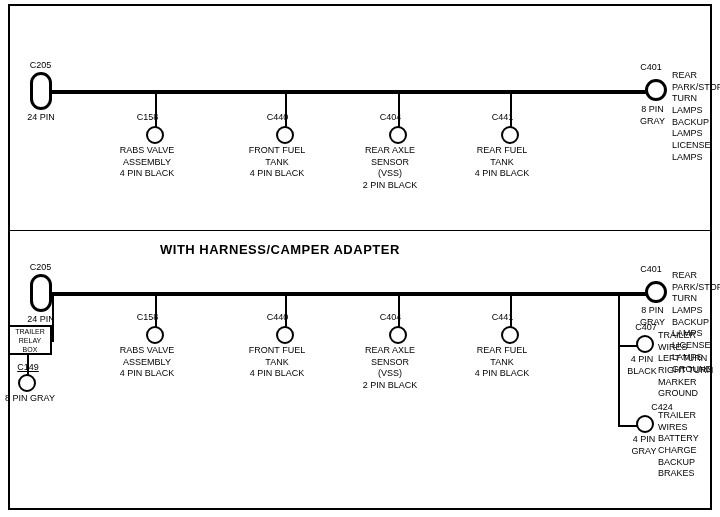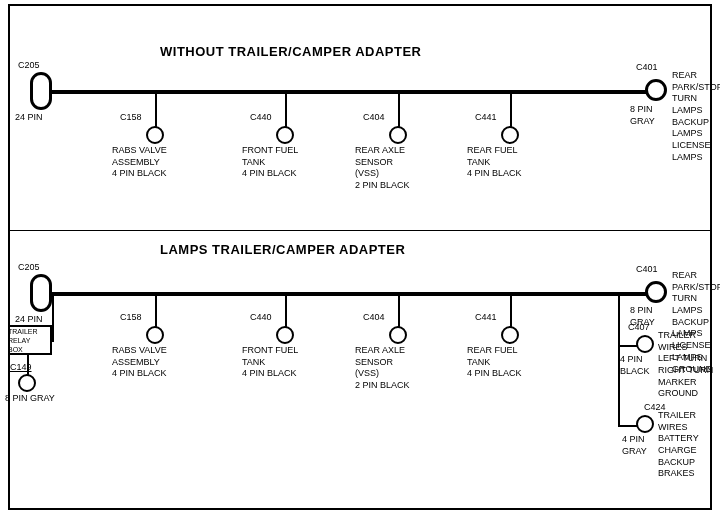--- a/index.html
+++ b/index.html
@@ -64,7 +64,6 @@
   <div class="border-box" style="left:8px;top:4px;width:704px;height:506px;"></div>
 
 
-  <div class="section-label" style="top:44px;left:160px;">WITHOUT TRAILER/CAMPER ADAPTER</div>
 
   <div class="wire-line" style="top:90px;left:50px;width:598px;"></div>
 

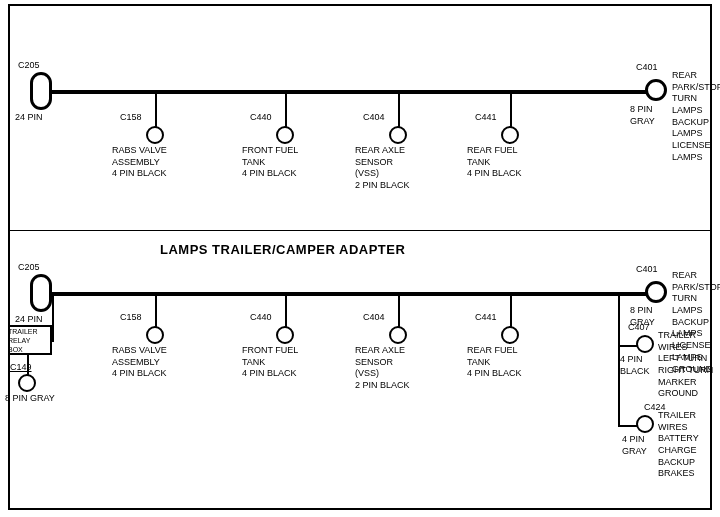--- a/index.html
+++ b/index.html
@@ -40,7 +40,7 @@
     
     .label {
       position: absolute;
-      text-align: left;
+      text-align: center;
       line-height: 1.3;
       font-size: 9px;
     }

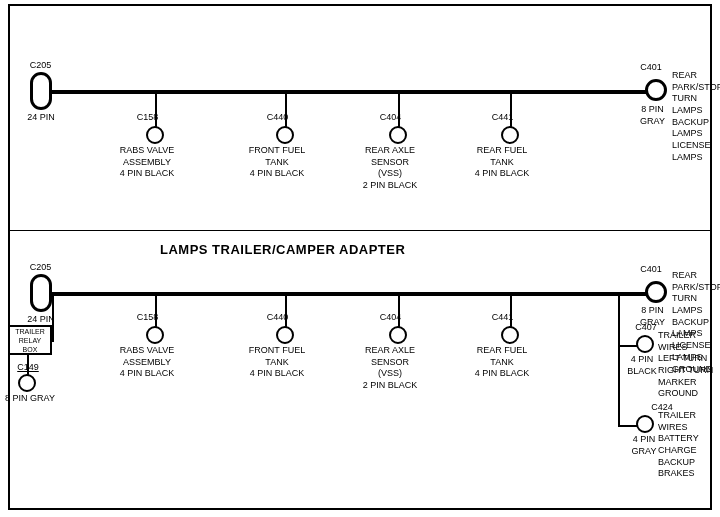--- a/index.html
+++ b/index.html
@@ -111,7 +111,7 @@
 
   <div style="position:absolute;top:230px;left:8px;width:704px;height:1px;background:#000;"></div>
 
-  <div class="section-label" style="top:242px;left:160px;">LAMPS TRAILER/CAMPER ADAPTER</div>
+  <div class="section-label" style="top:242px;left:160px;">WITH HARNESS/CAMPER ADAPTER</div>
 
   <div class="wire-line" style="top:292px;left:50px;width:598px;"></div>
 

